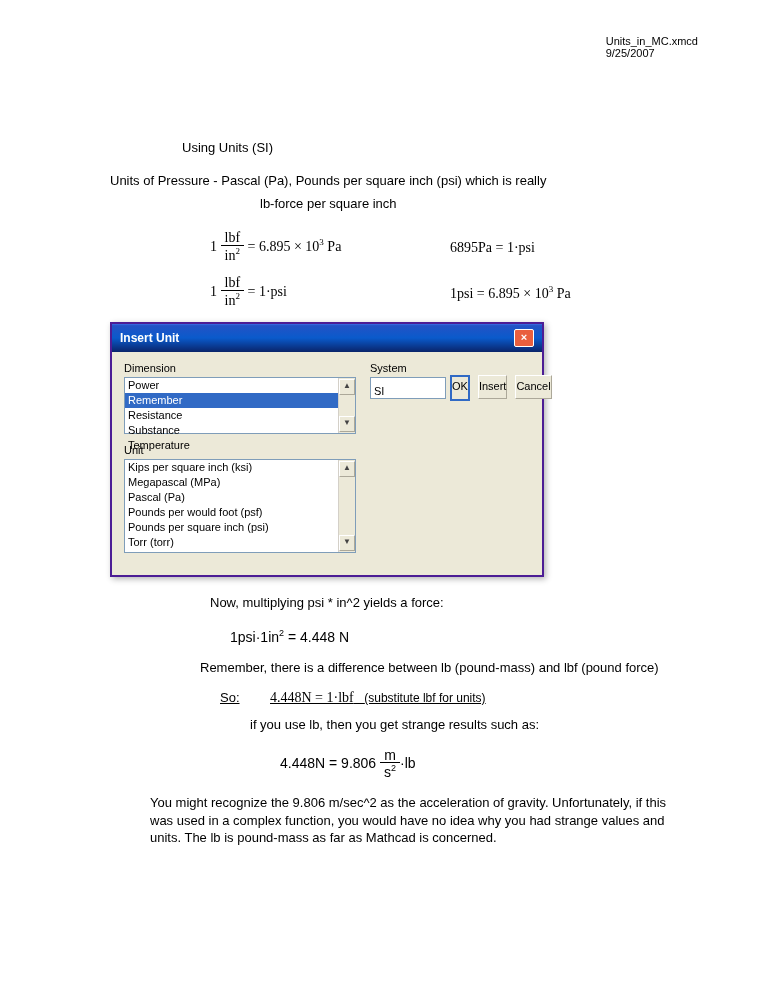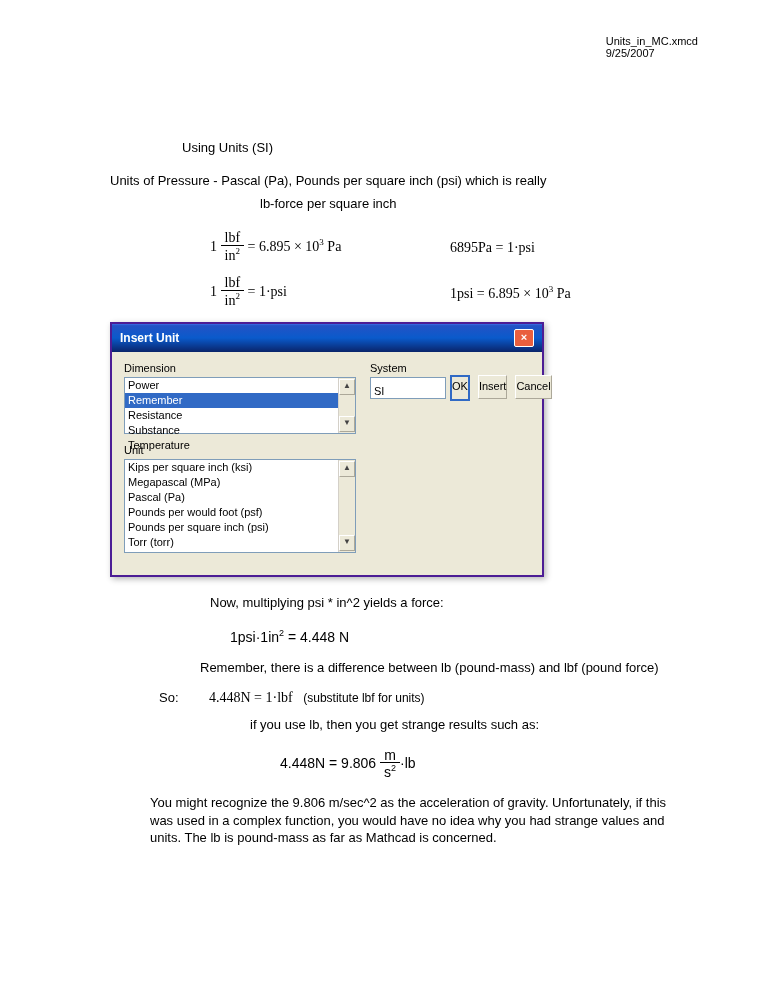--- a/index.html
+++ b/index.html
@@ -106,7 +106,7 @@
   .after { margin-left: 100px; margin-top: 4px; margin-bottom: 18px; }
   .eq-standalone { font-family:Liberation Sans, sans-serif; font-size:14px; margin-left:120px; margin-bottom:14px;}
   .para { margin-left: 90px; margin-bottom:14px; line-height:1.35;}
-  .sorow { display:flex; margin-left:49px; margin-bottom:10px; }
+  .sorow { display:flex; margin-left:110px; margin-bottom:10px;text-decoration:underline; }
   .solabel { width:50px; }
   .finalpara { margin-left:40px; line-height:1.35; margin-top:10px;}
 </style>

